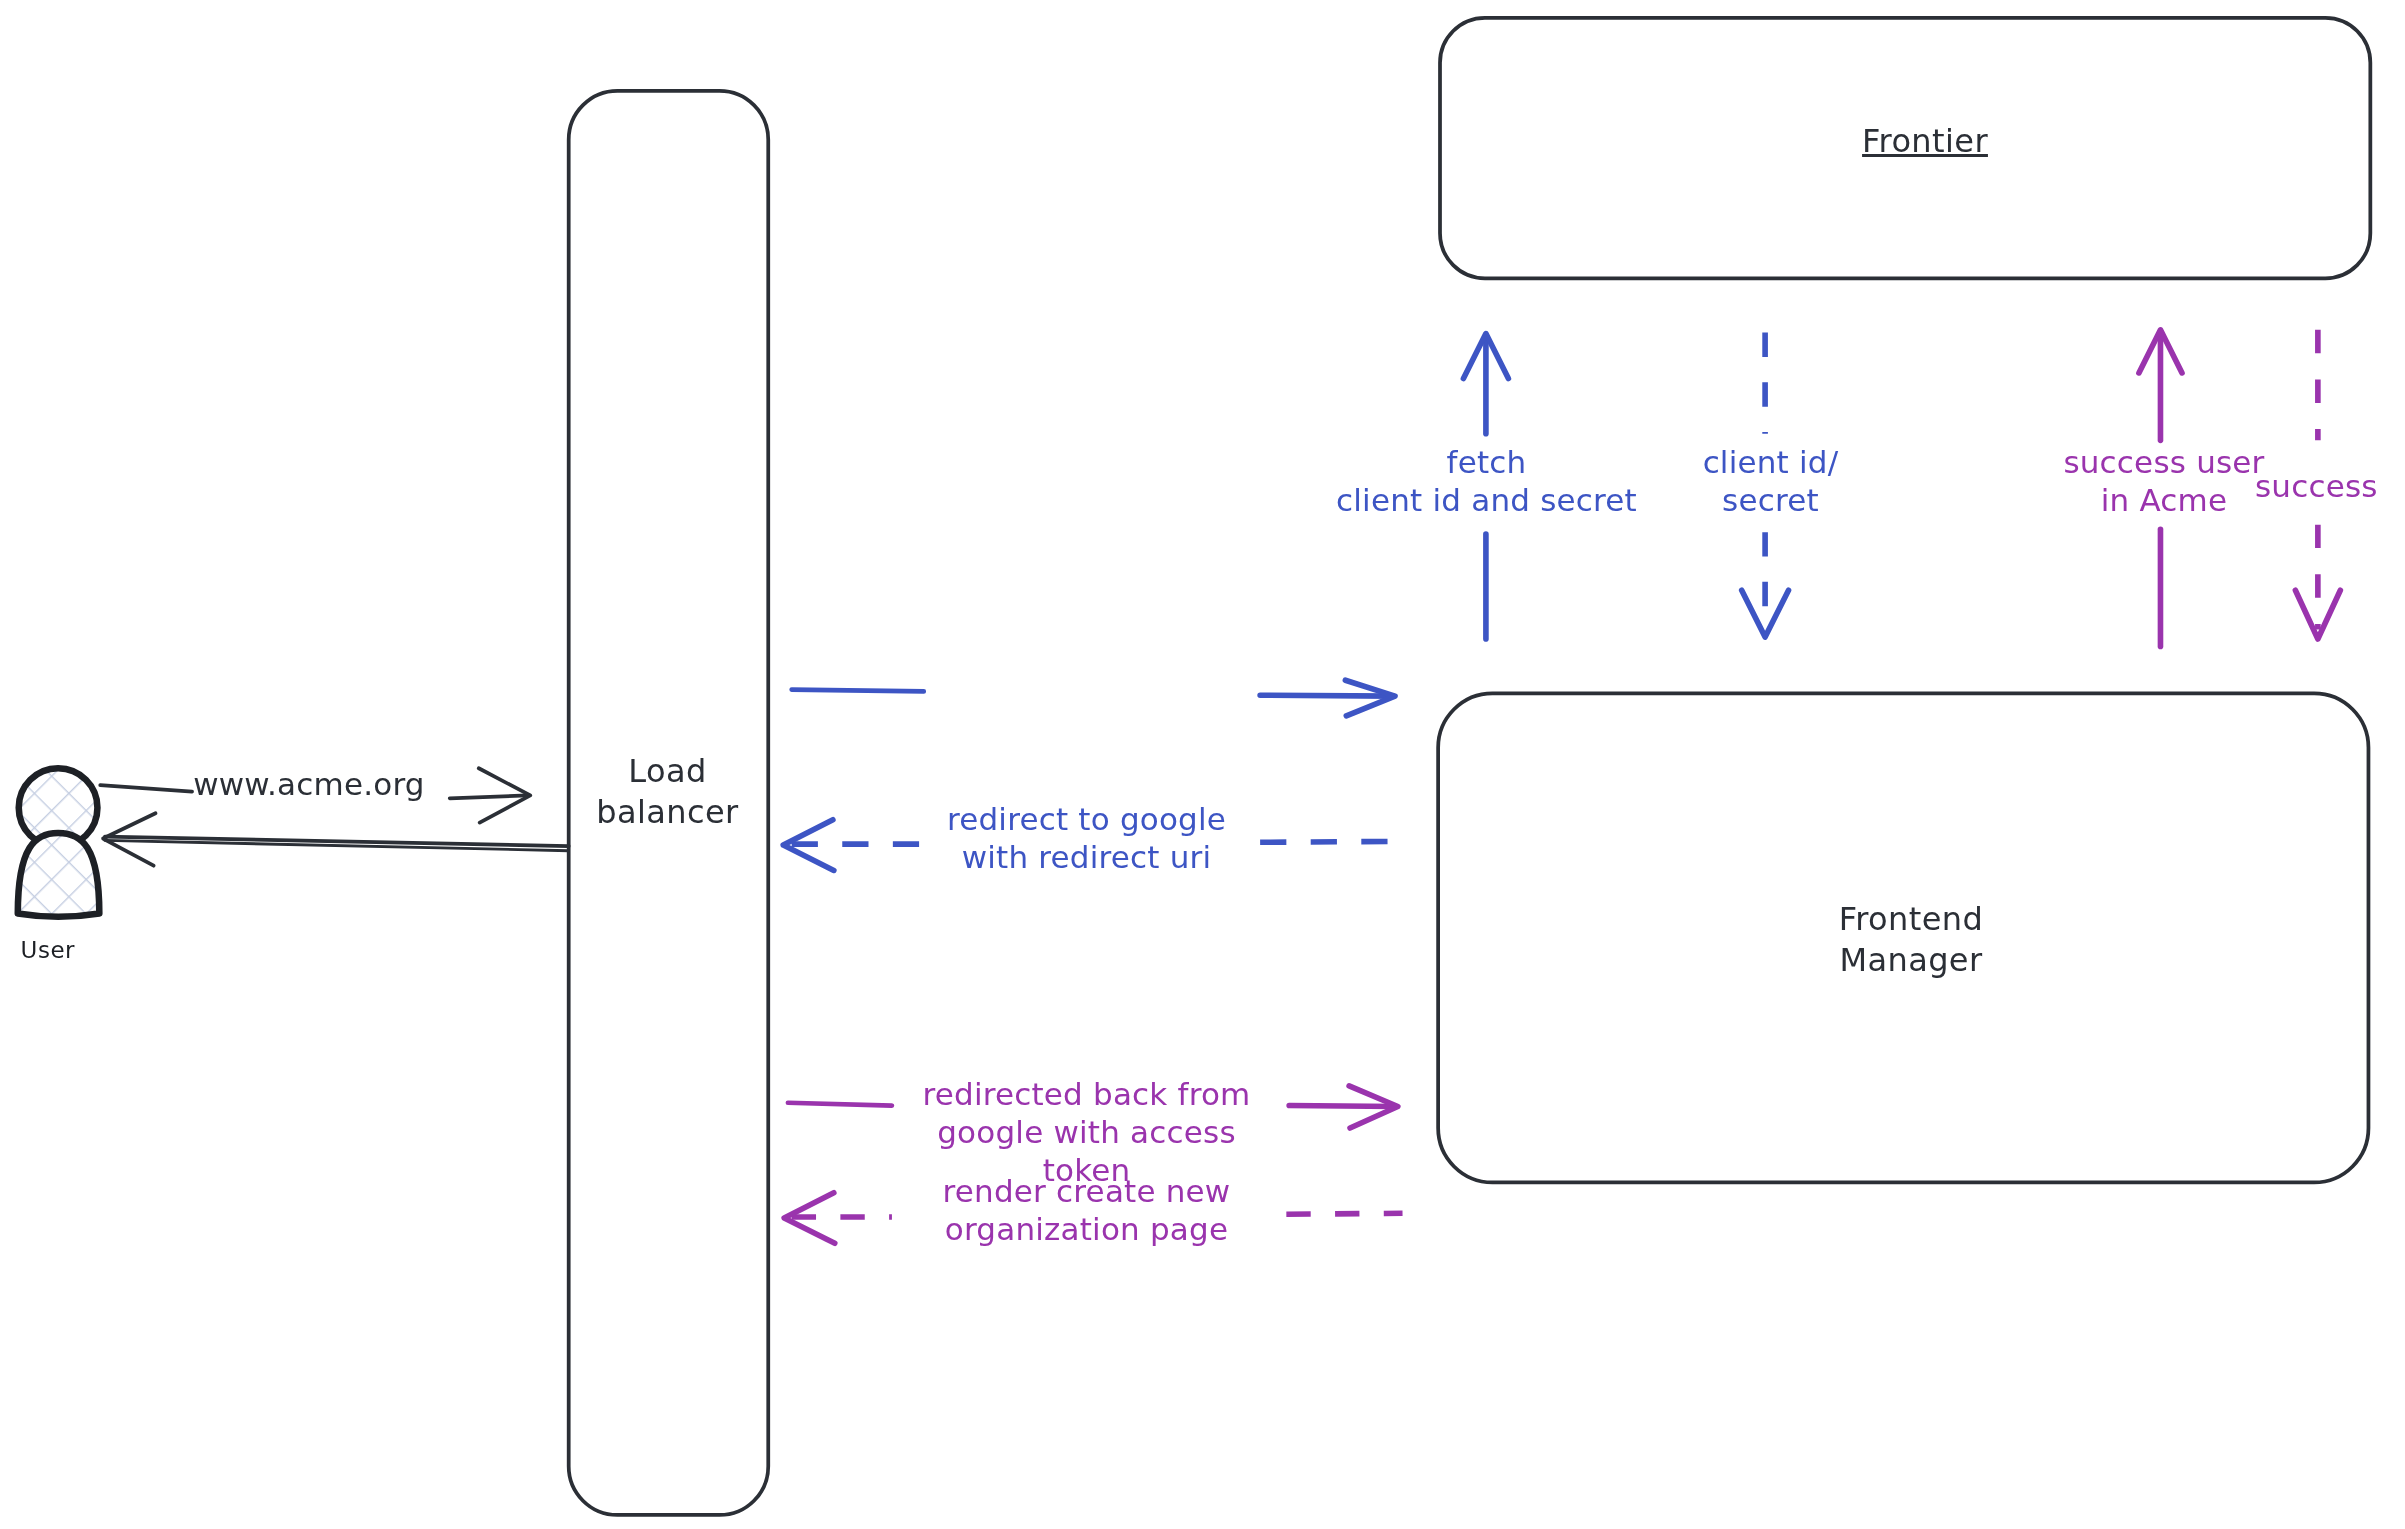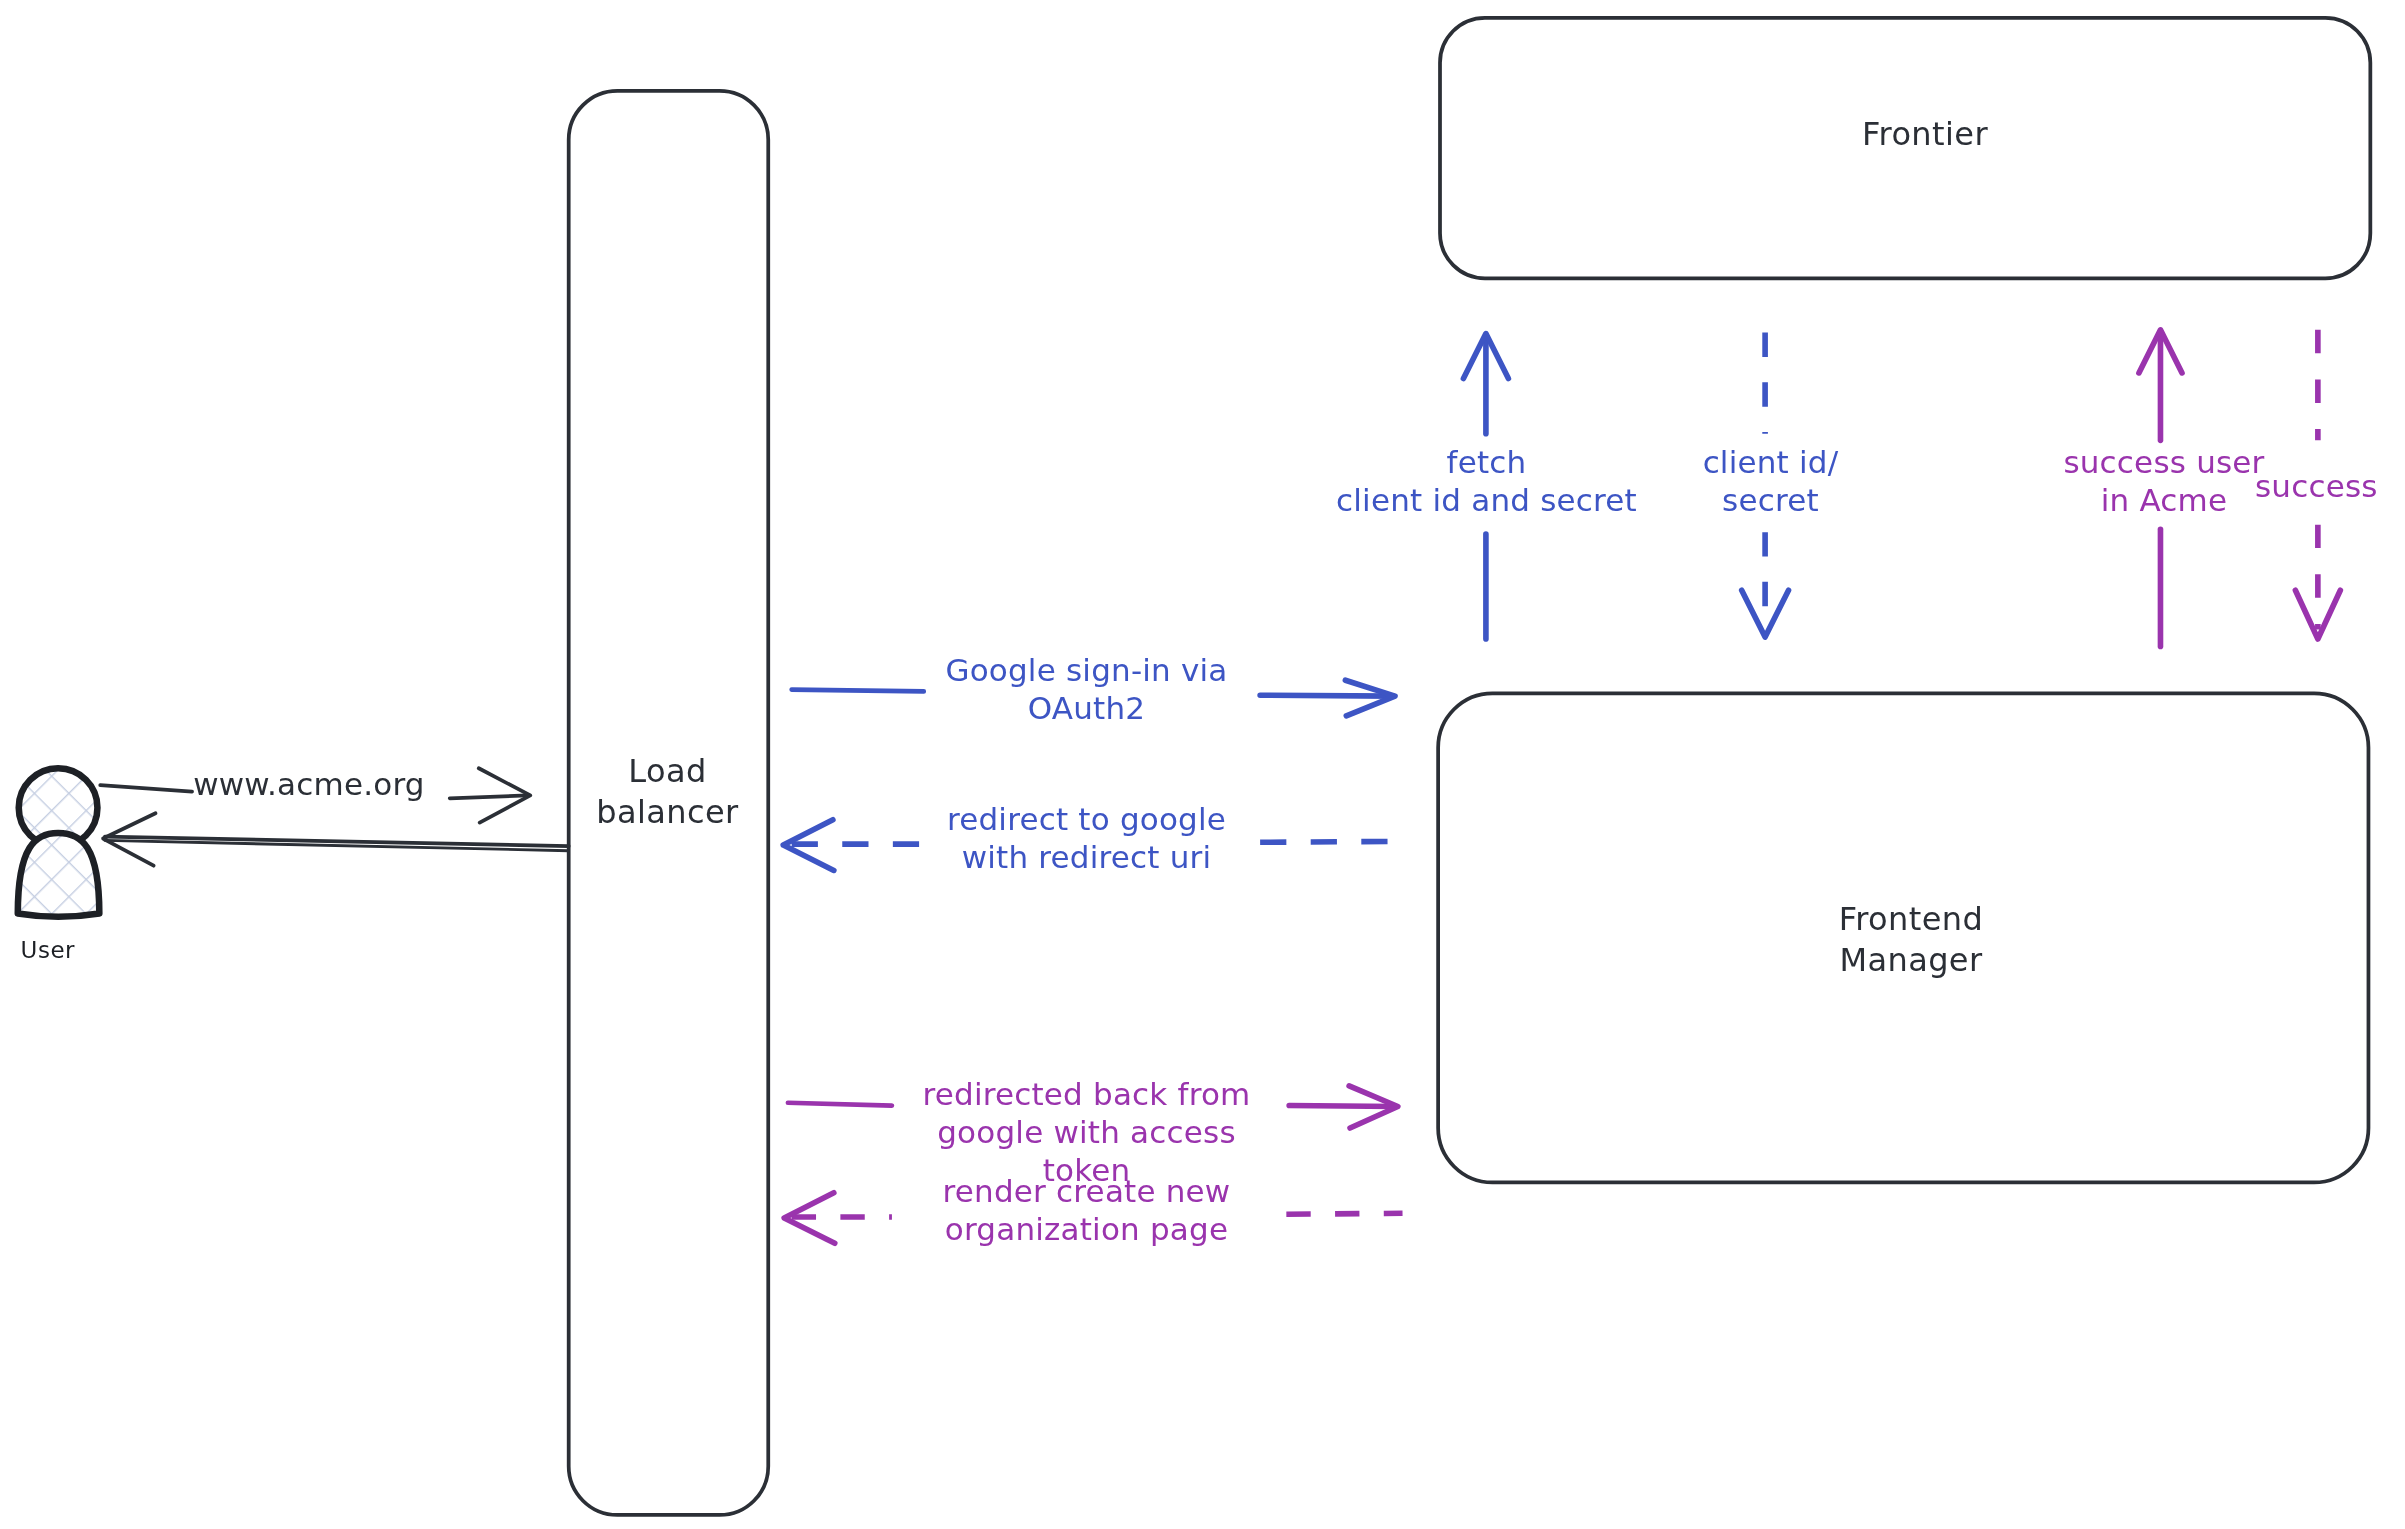--- a/index.html
+++ b/index.html
@@ -148,7 +148,7 @@
   <div class="node-label" style="left:574px; top:751px; width:187px;">Load
 balancer</div>
 
-  <div class="node-label" style="left:1775px; top:114px; width:300px;">Frontier</div>
+  <div class="node-label" style="left:1775px; top:121px; width:300px;text-decoration:underline;">Frontier</div>
 
   <div class="node-label" style="left:1761px; top:899px; width:300px;">Frontend
 Manager</div>

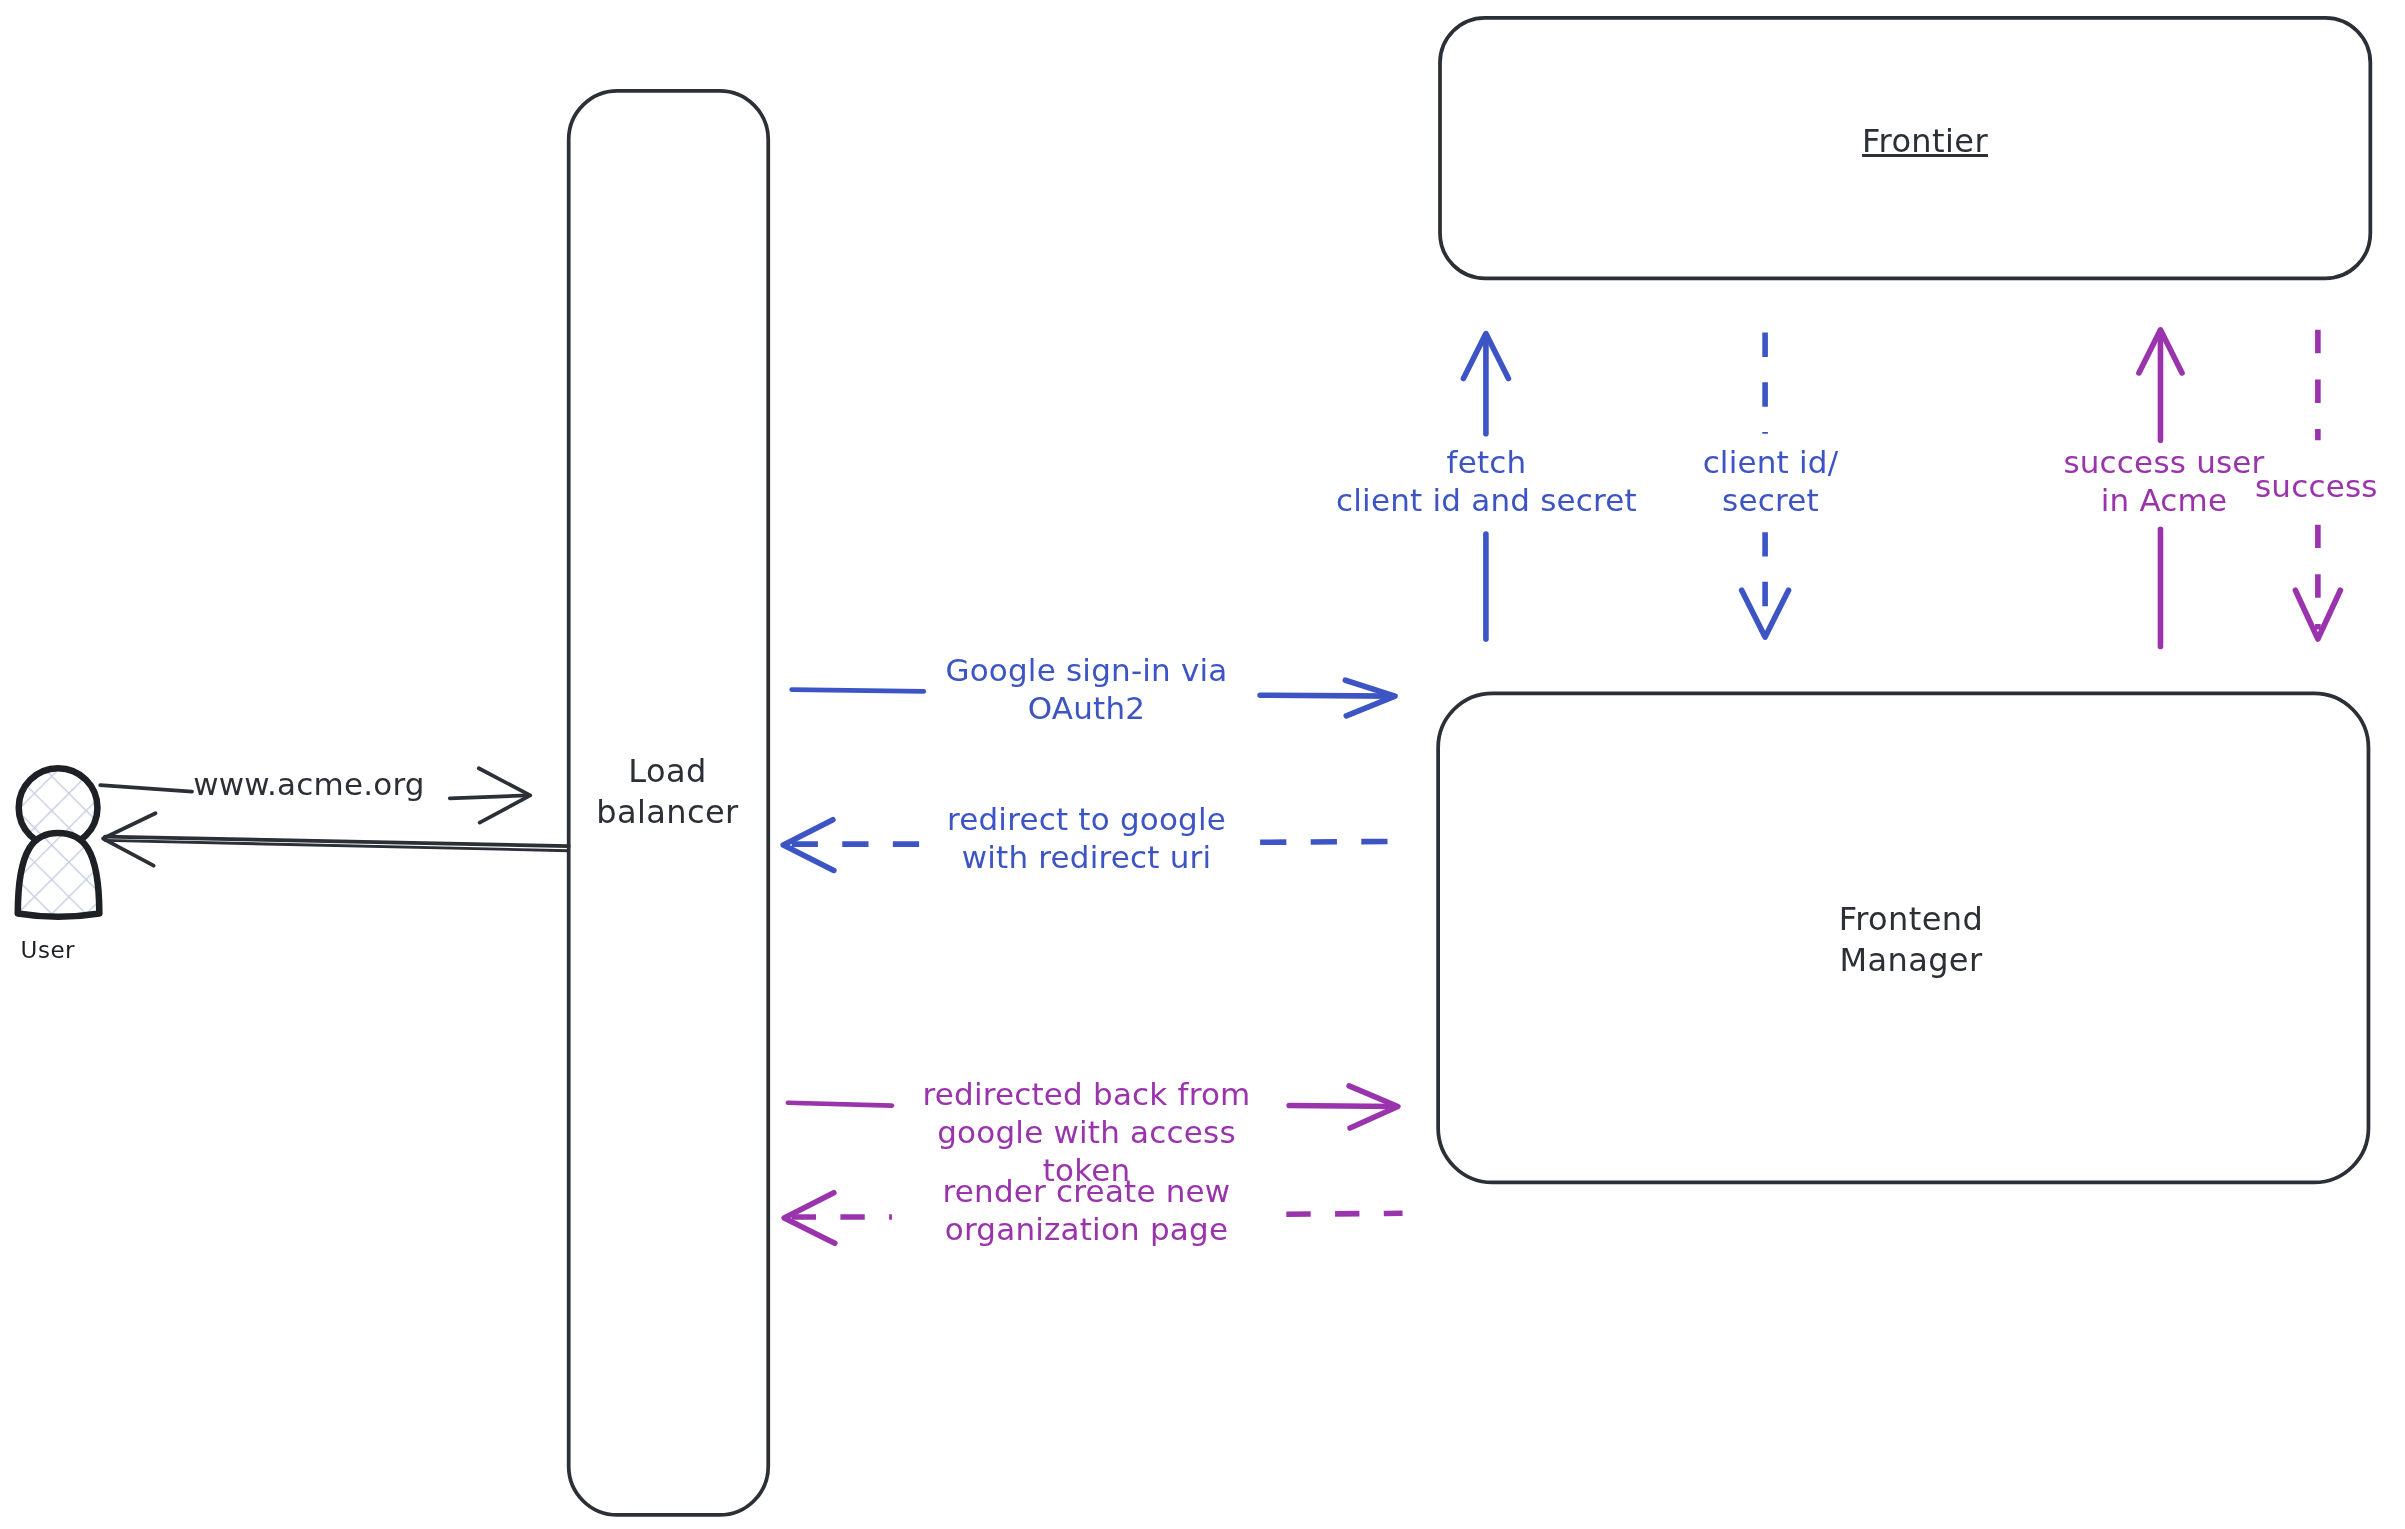--- a/index.html
+++ b/index.html
@@ -155,8 +155,6 @@
 
   <div class="edge-label dark" style="left:159px; top:766px; width:300px;">www.acme.org</div>
 
-  <div class="edge-label blue" style="left:913px; top:652px; width:347px;">Google sign-in via
-OAuth2</div>
 
   <div class="edge-label blue" style="left:913px; top:801px; width:347px;">redirect to google
 with redirect uri</div>

